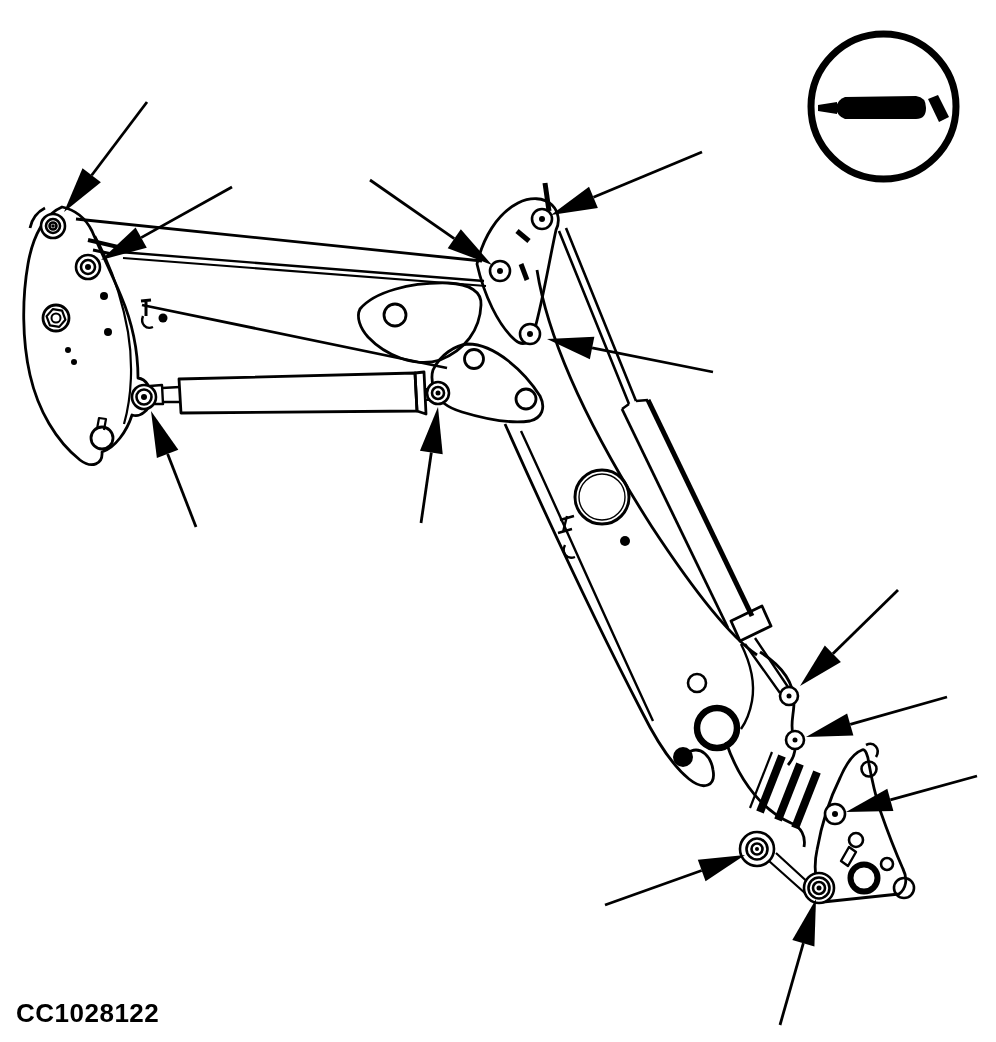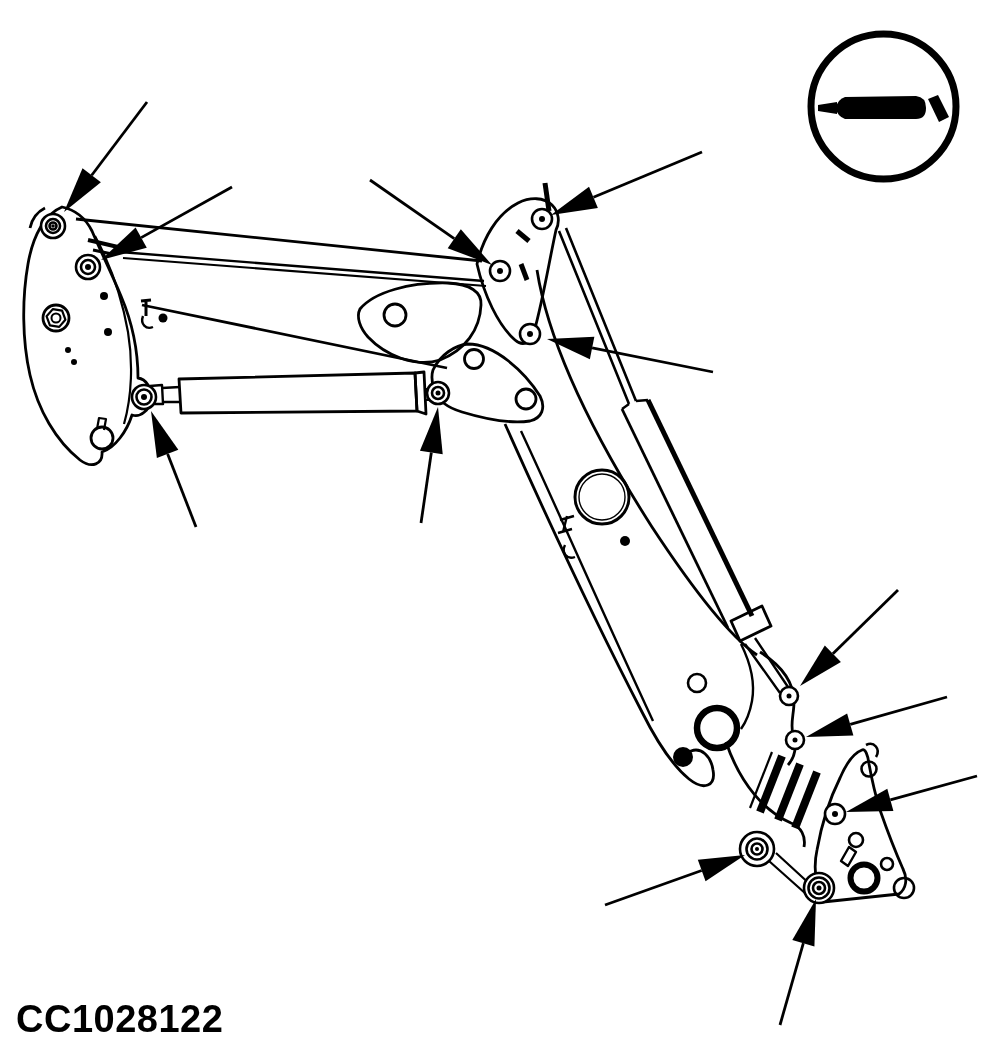--- a/index.html
+++ b/index.html
@@ -6,7 +6,7 @@
   .page{position:relative;width:996px;height:1042px;background:#fff;overflow:hidden;
         font-family:"Liberation Sans", sans-serif;}
   svg{position:absolute;left:0;top:0;color:#000;}
-  .caption{position:absolute;left:16px;top:998px;font-size:38px;font-weight:bold;
+  .caption{position:absolute;left:16px;top:998px;font-size:26px;font-weight:bold;
            letter-spacing:0.5px;color:#000;font-family:"Liberation Sans", sans-serif;}
   path,line,circle,polygon,polyline{vector-effect:none;}
 </style>

